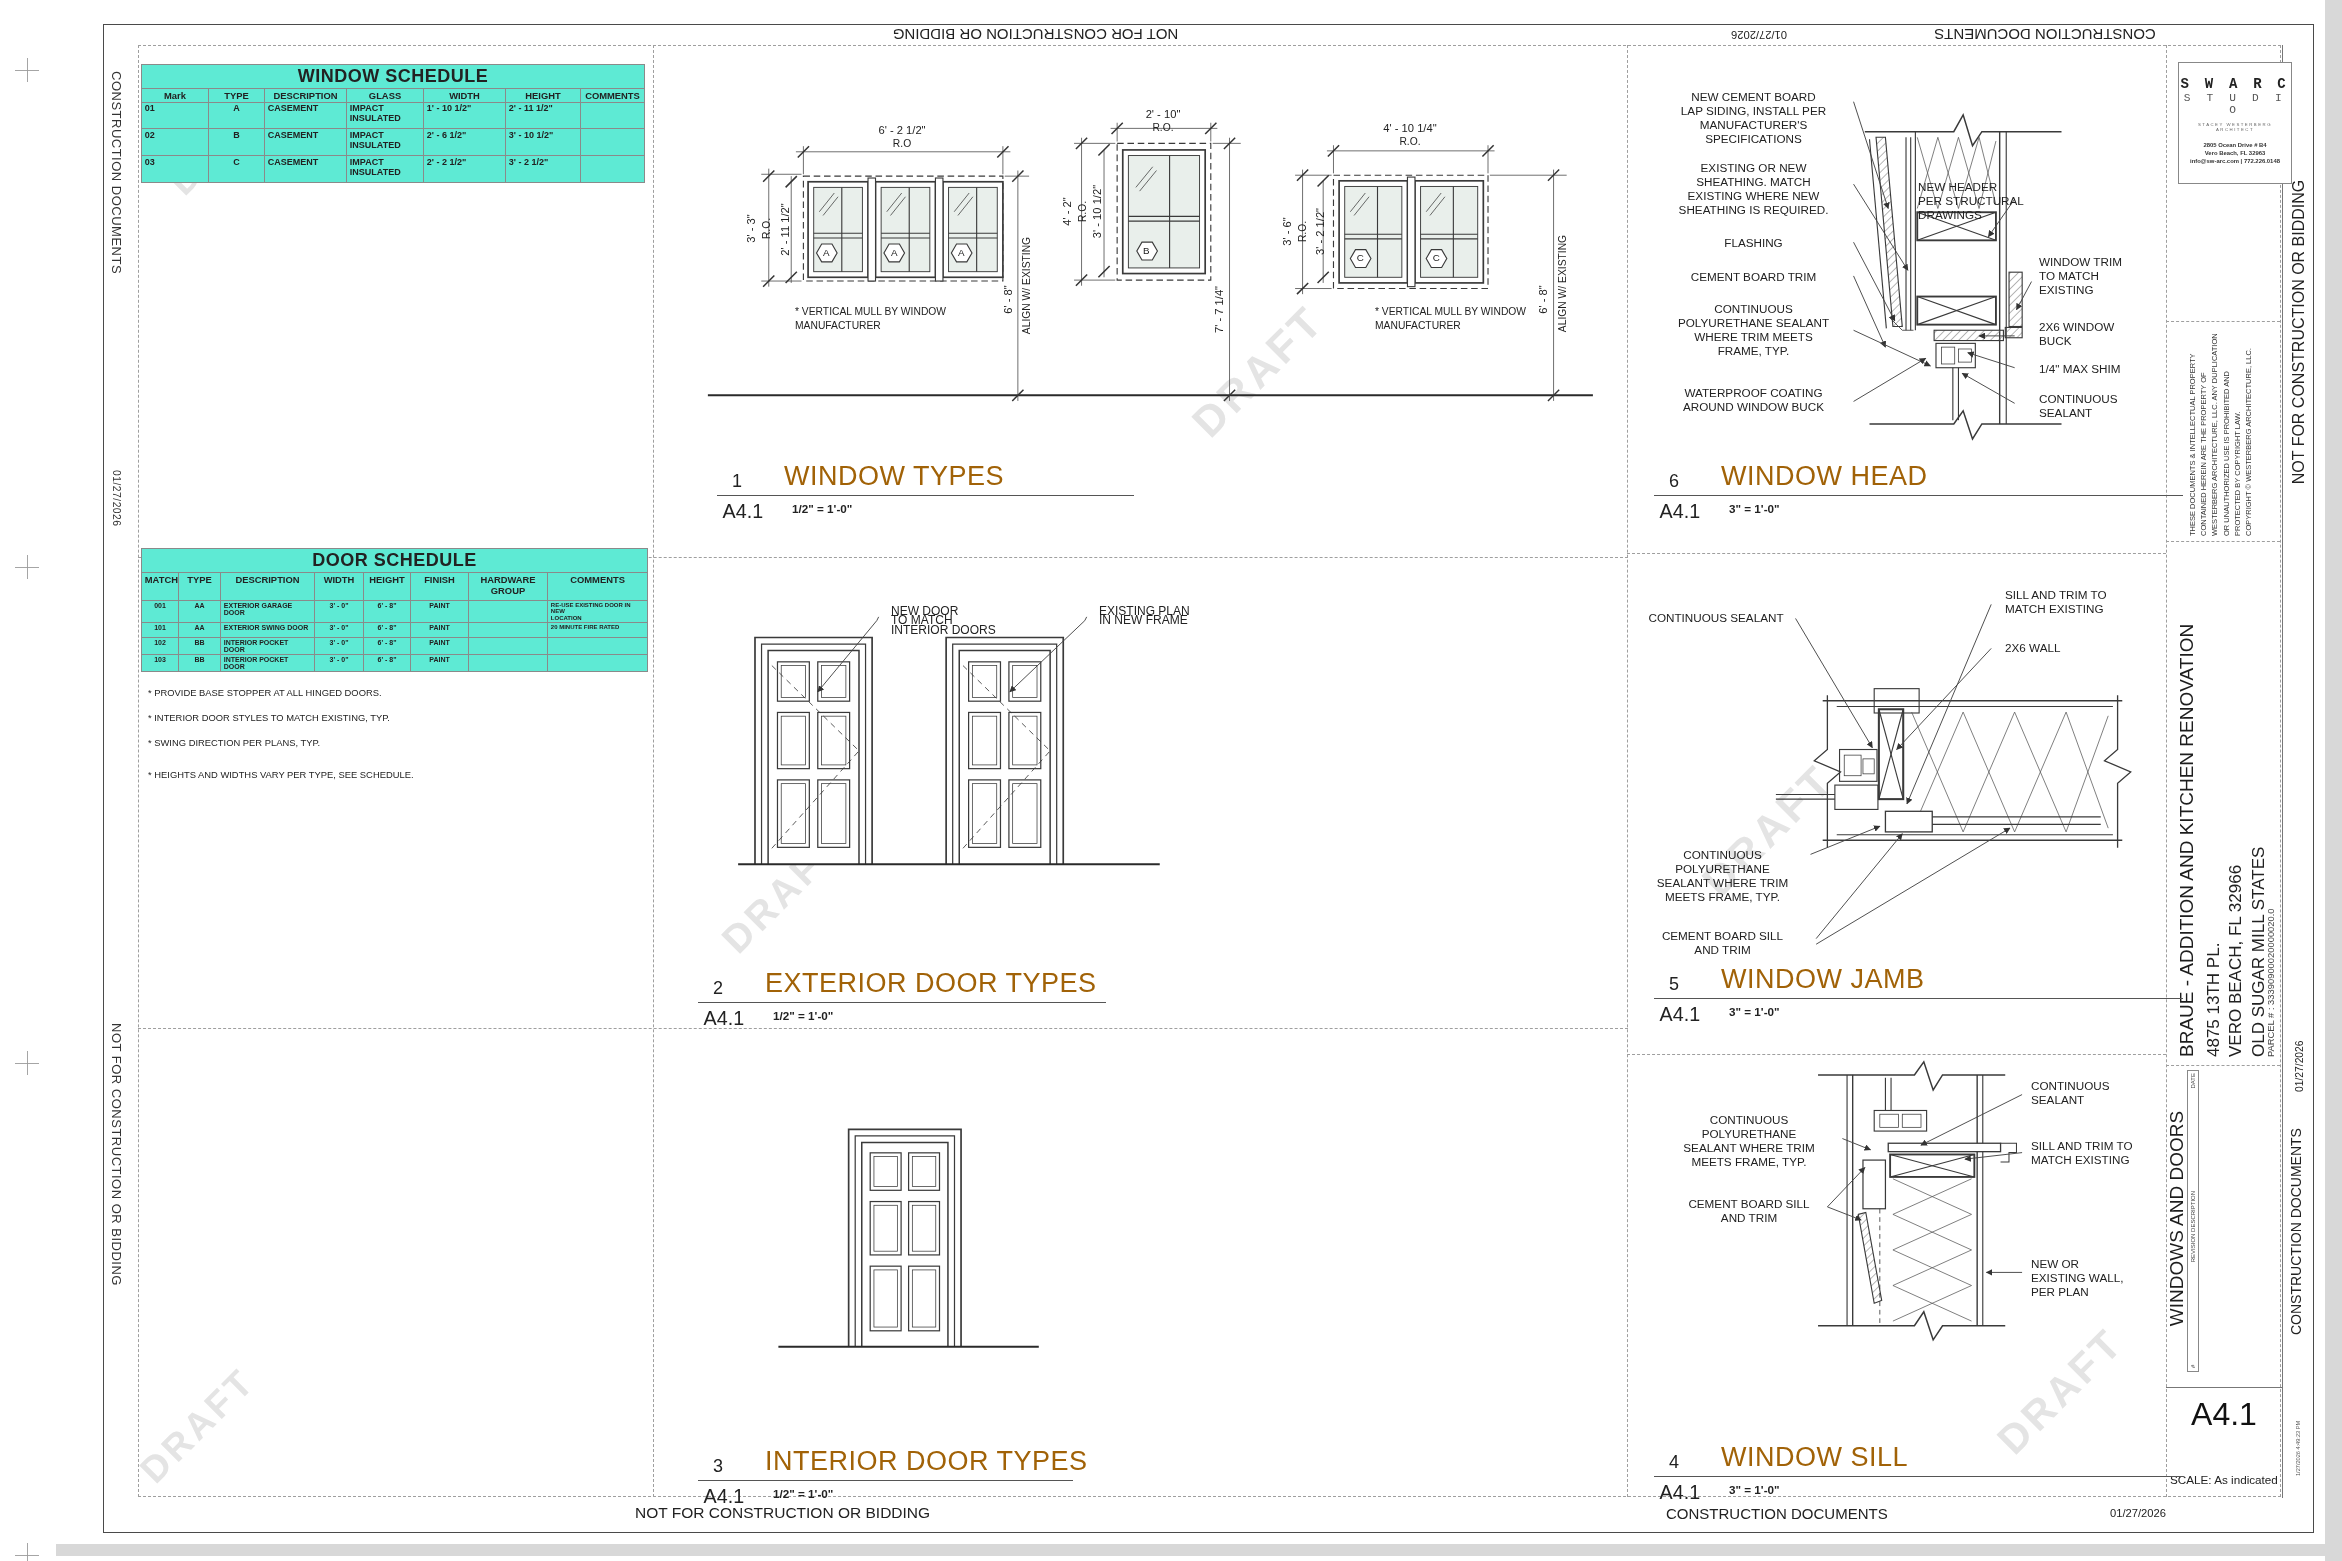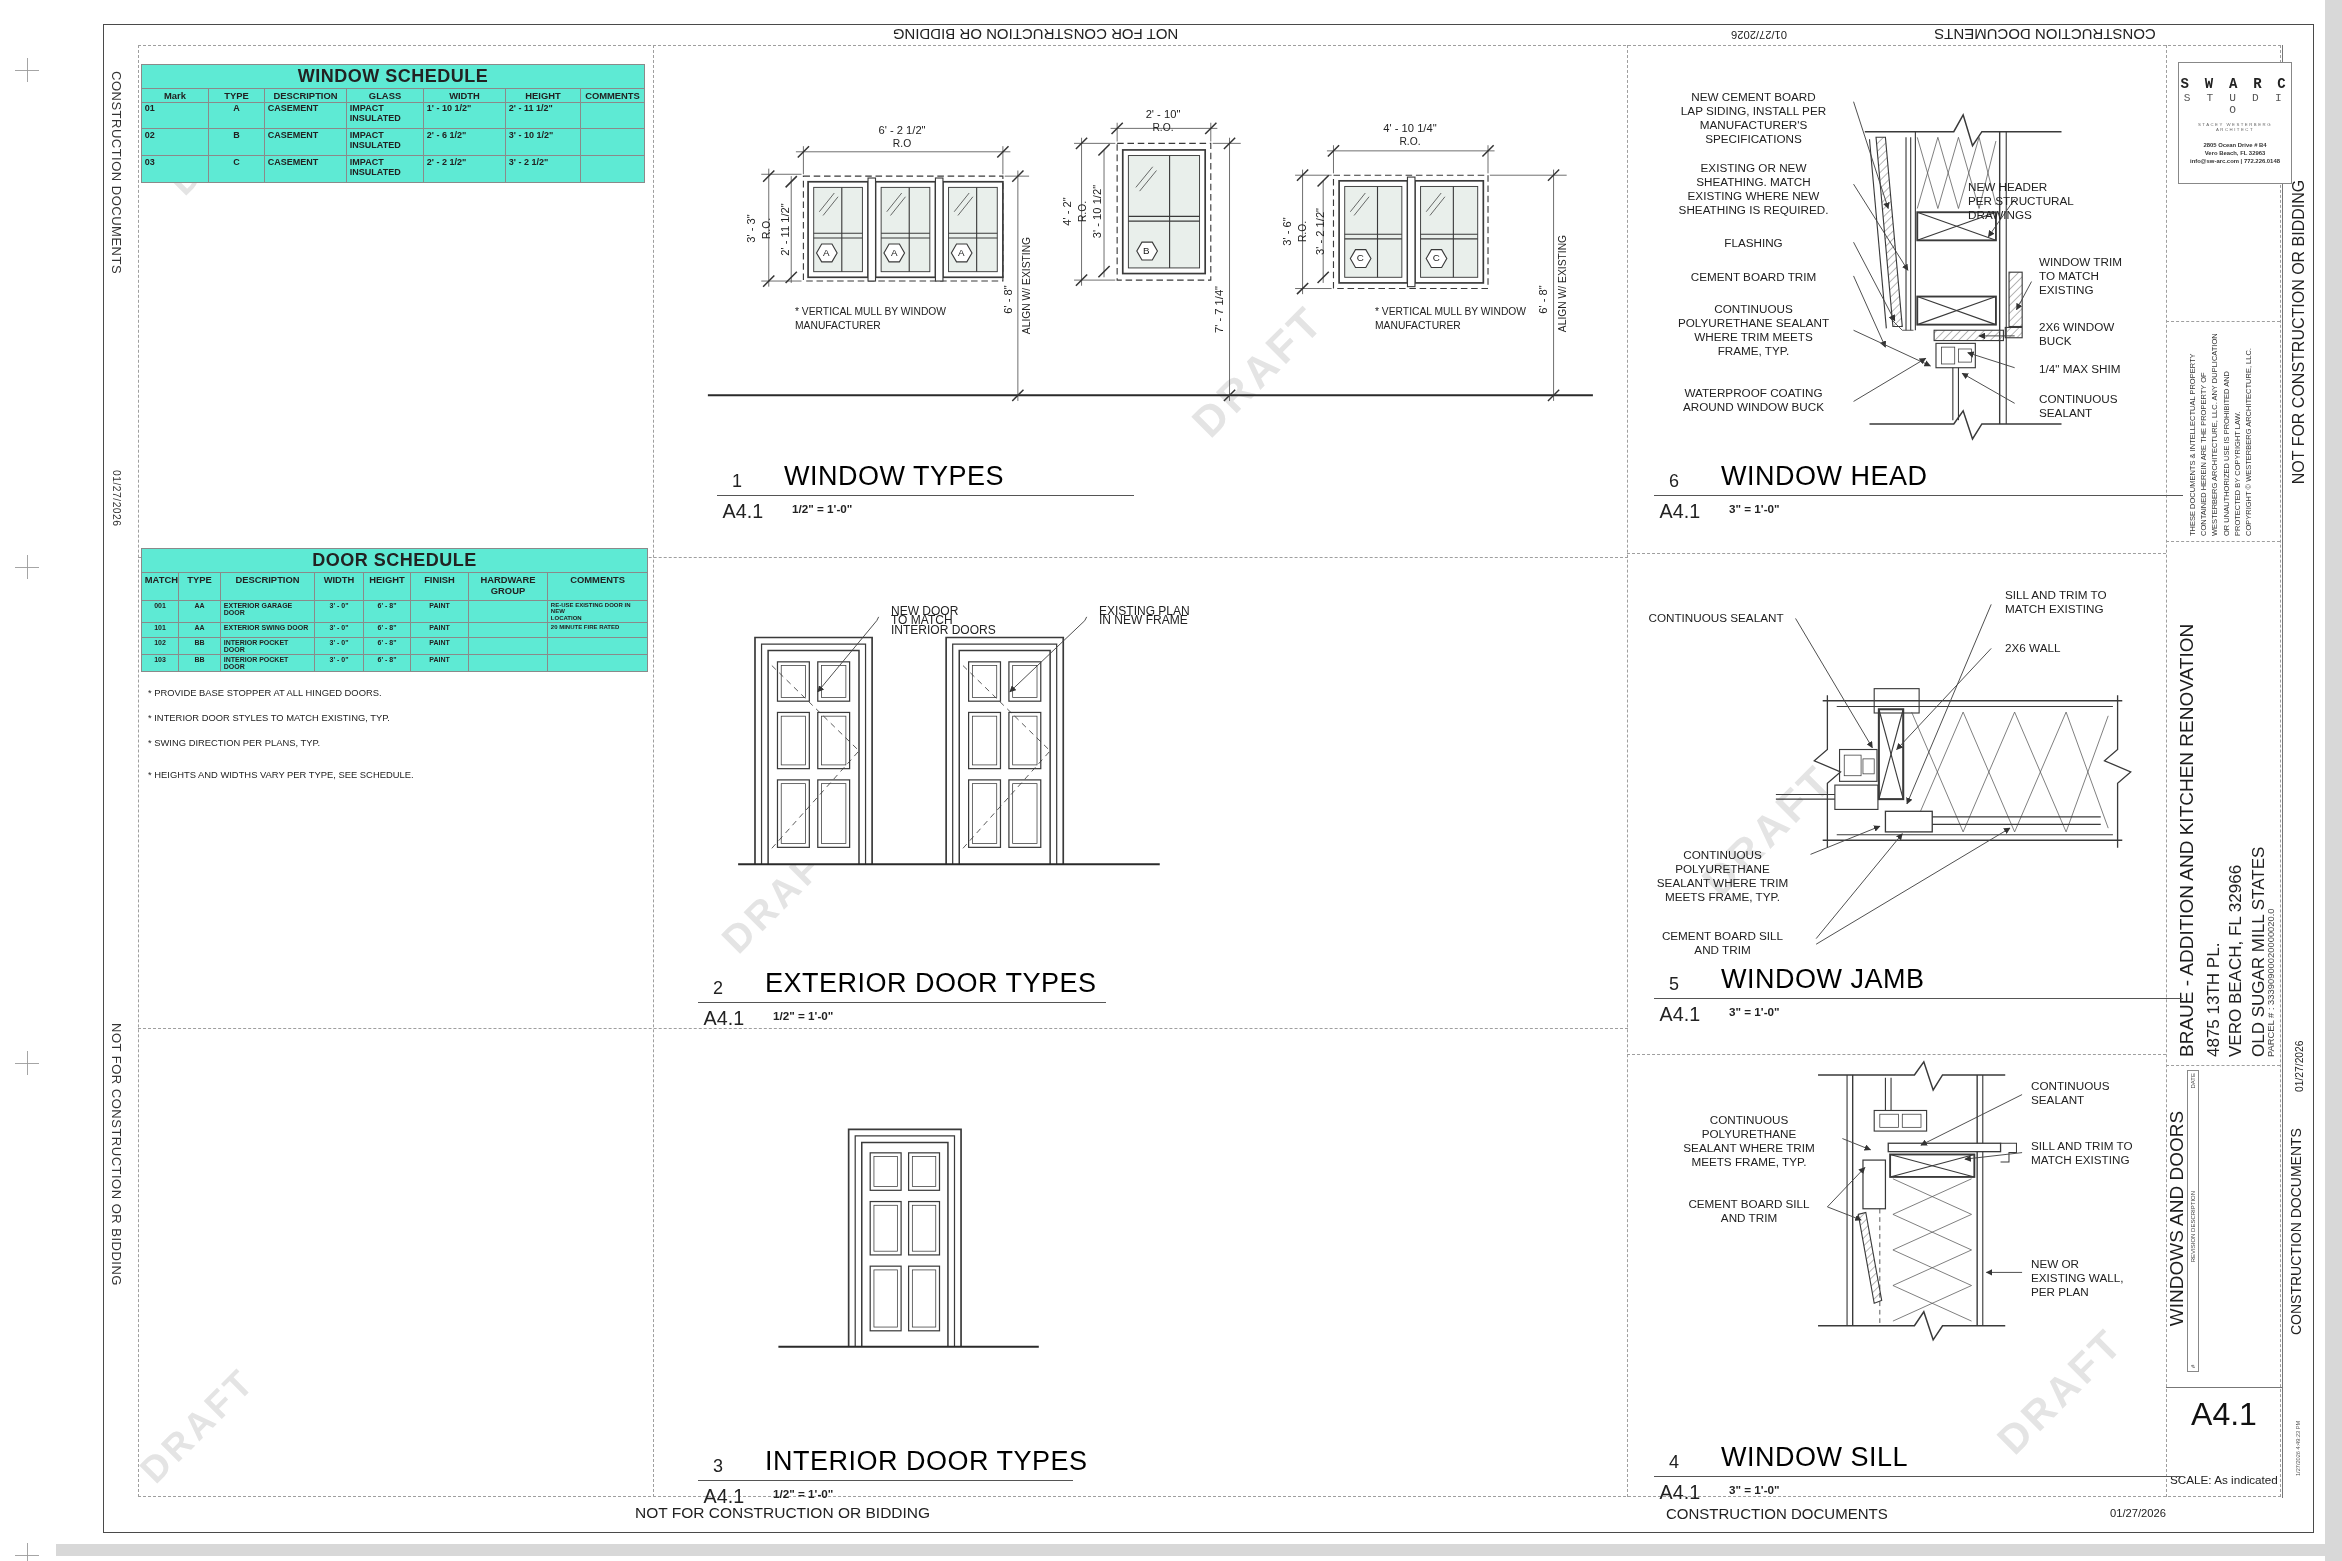--- a/index.html
+++ b/index.html
@@ -541,7 +541,7 @@
 FRAME, TYP.</div>
   <div class="lbl r pre" style="left:1660px;top:386px;width:187px">WATERPROOF COATING
 AROUND WINDOW BUCK</div>
-  <div class="lbl pre" style="left:1968px;top:180px;width:141px">NEW HEADER
+  <div class="lbl pre" style="left:1918px;top:180px;width:141px">NEW HEADER
 PER STRUCTURAL
 DRAWINGS</div>
   <div class="lbl pre" style="left:2039px;top:255px;width:141px">WINDOW TRIM

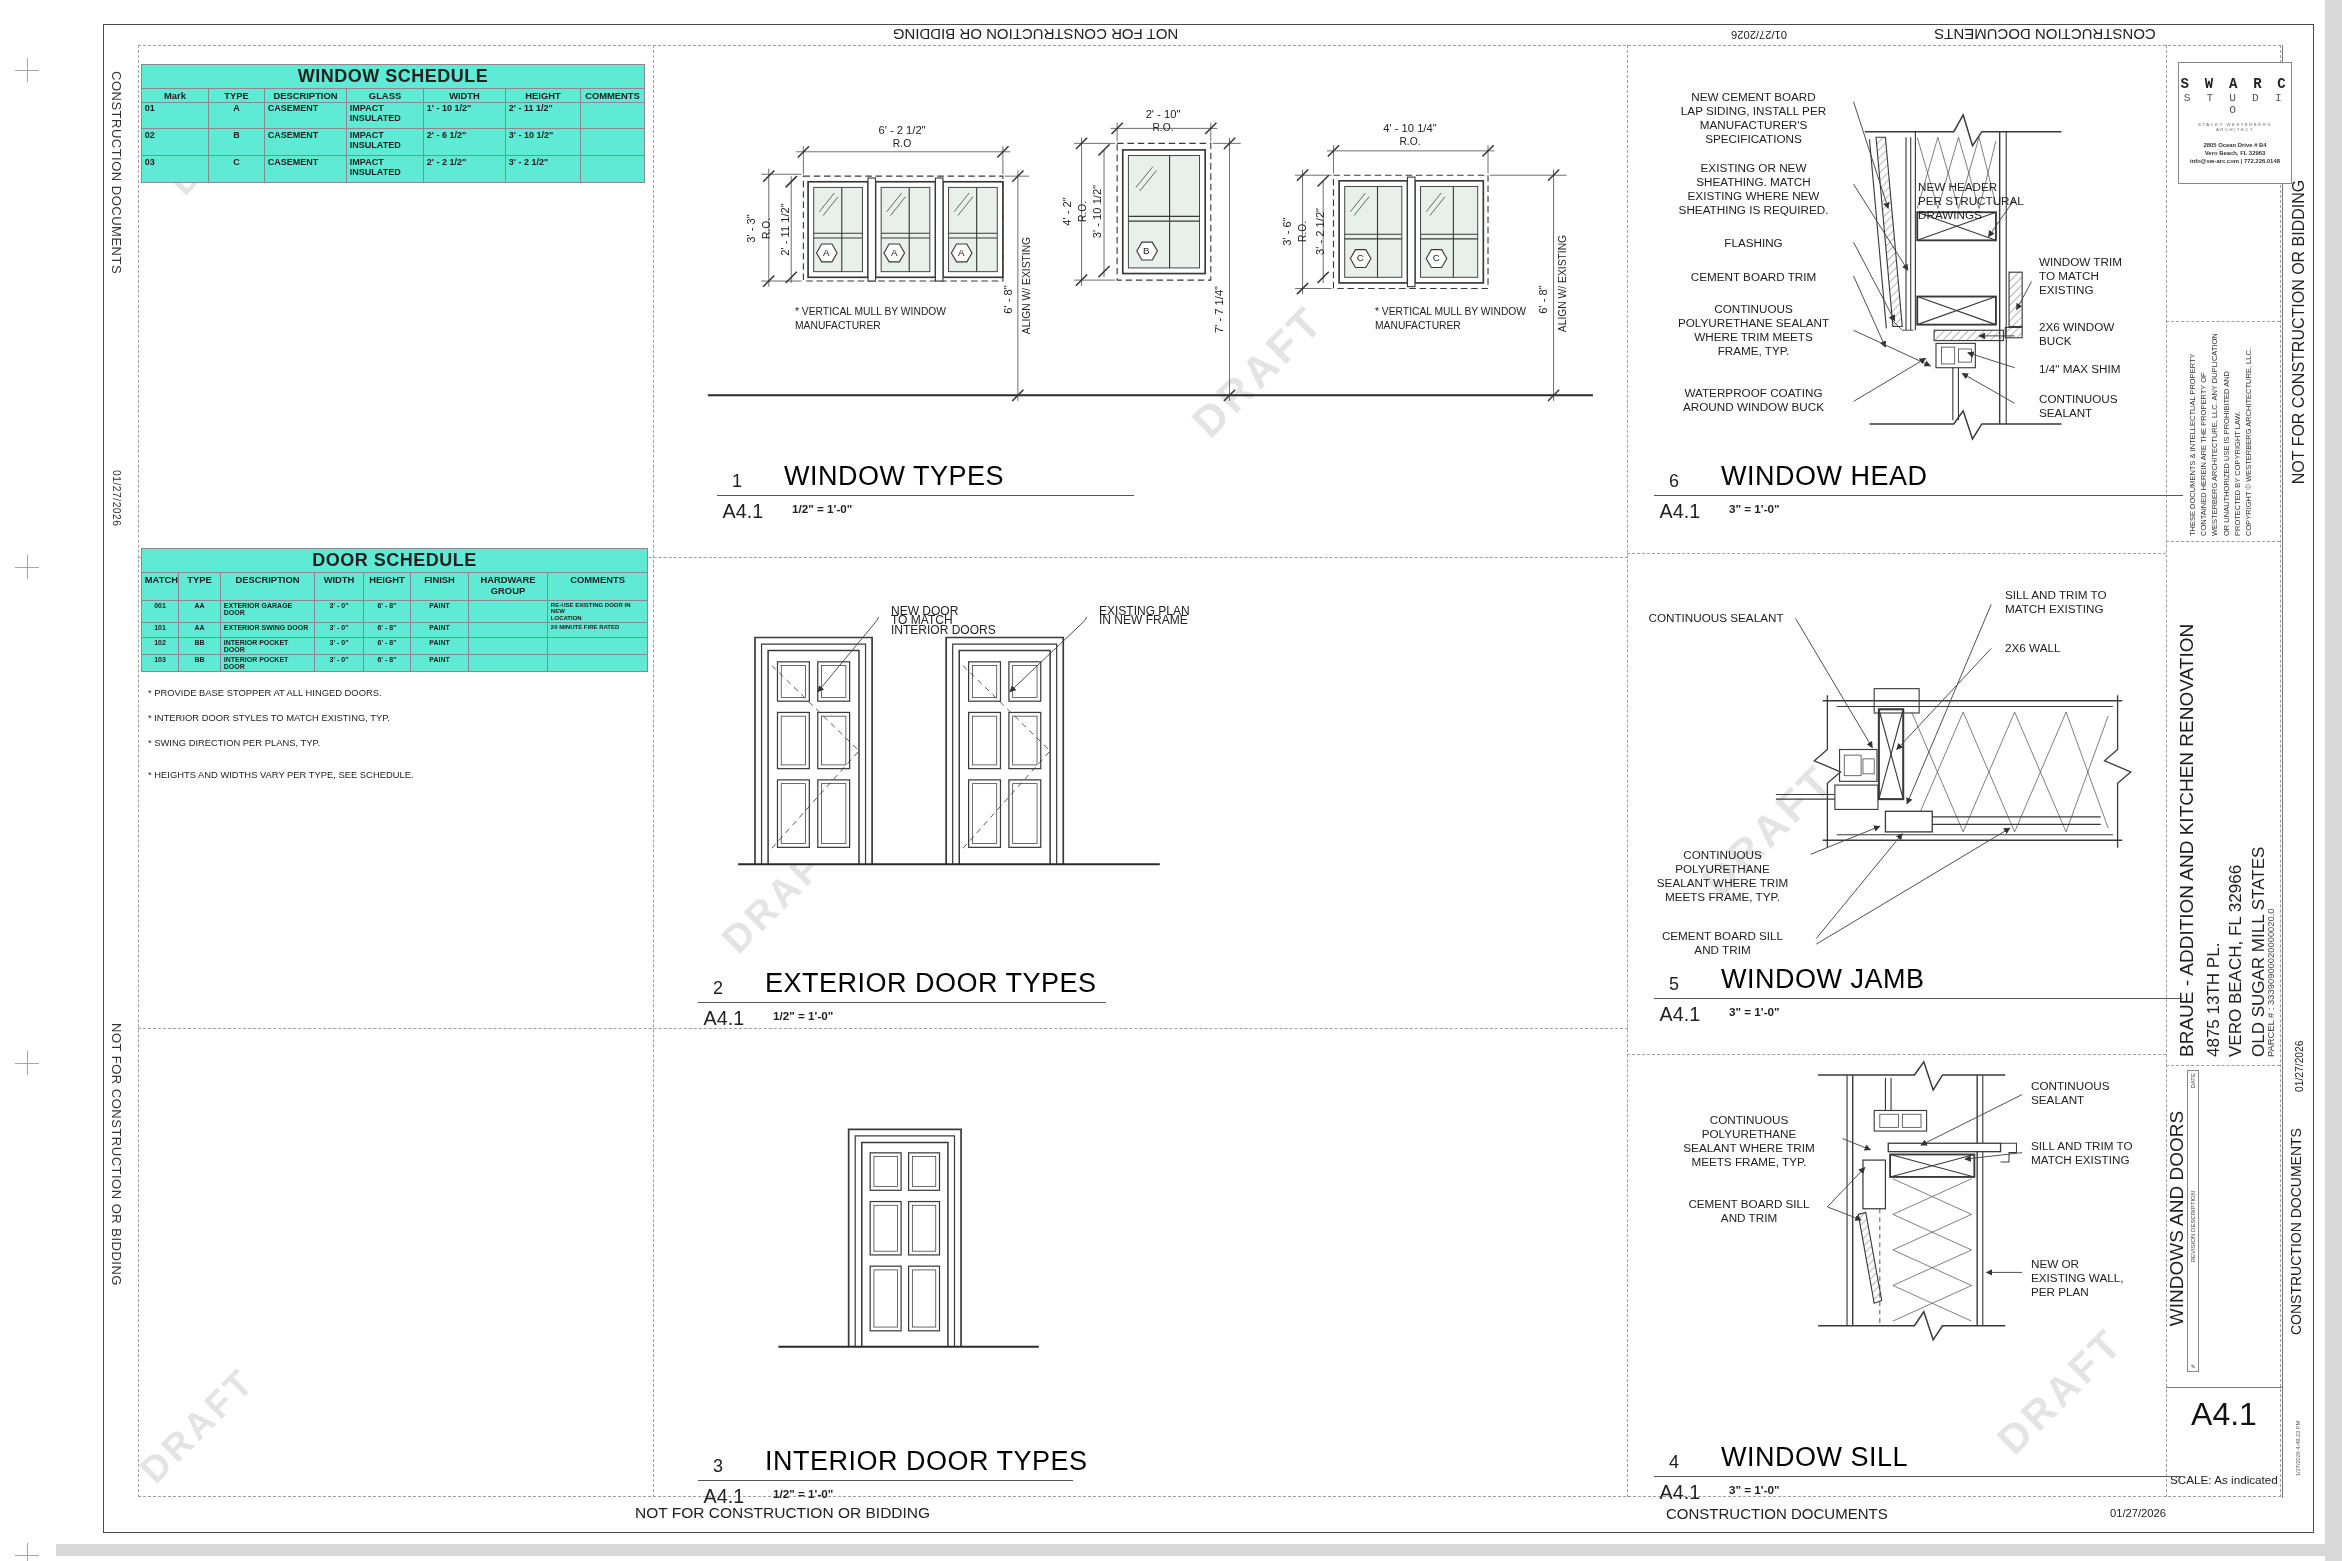--- a/index.html
+++ b/index.html
@@ -42,7 +42,7 @@
   .vp .line{position:absolute;left:0;right:0;top:28px;border-top:1.7px solid #555;}
   .vp .num{position:absolute;left:15px;top:3.7px;font-size:18px;color:#222;}
   .vp .ref{position:absolute;left:5.6px;top:33px;font-size:19.7px;color:#222;}
-  .vp .name{position:absolute;left:67px;top:-5.6px;font-size:27px;letter-spacing:0.5px;color:#000000;white-space:nowrap;}
+  .vp .name{position:absolute;left:67px;top:-5.6px;font-size:27px;letter-spacing:0.5px;color:#a16207;white-space:nowrap;}
   .vp .scale{position:absolute;left:75px;top:35px;font-size:11.7px;font-weight:700;color:#222;}
   
   .lbl{position:absolute;font-size:11.7px;line-height:14px;color:#222;z-index:3;}

